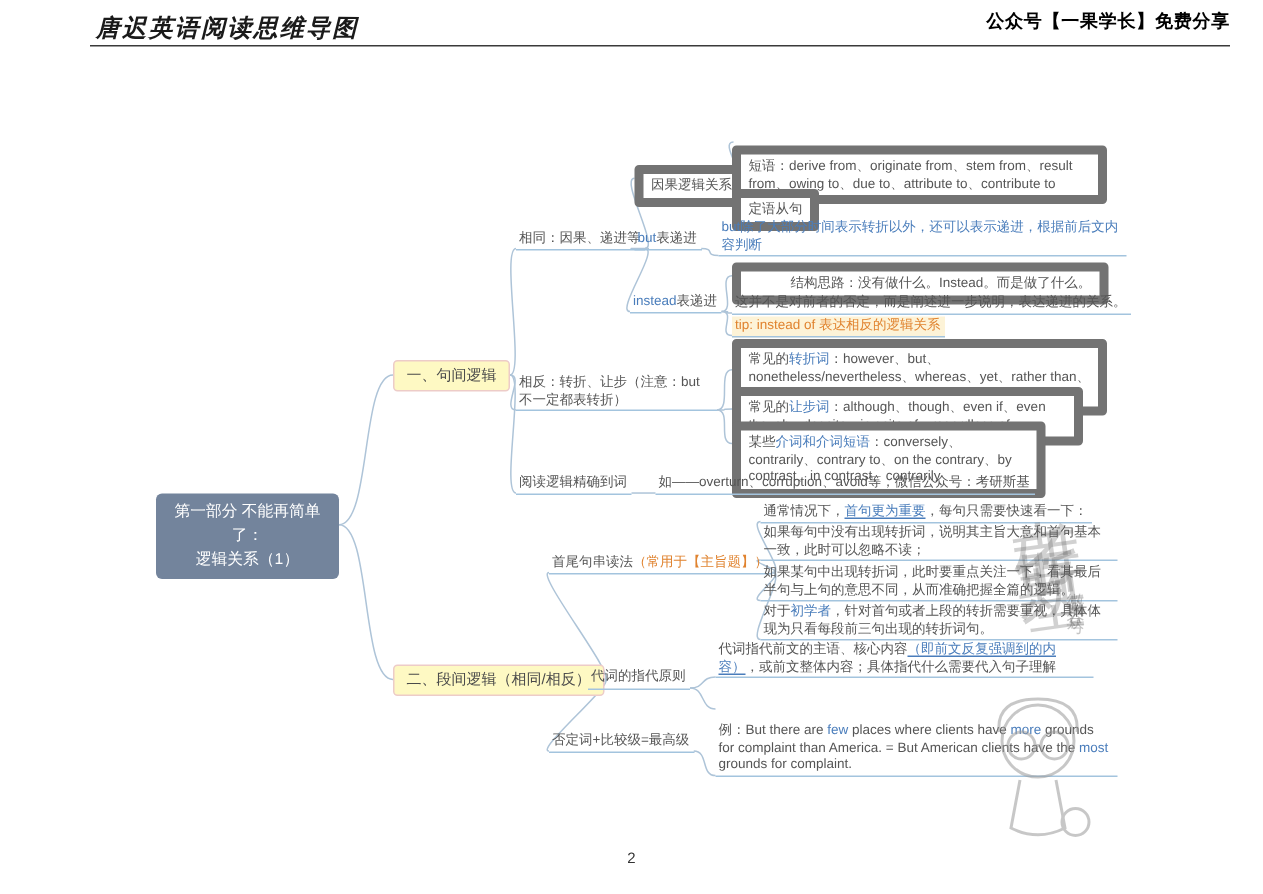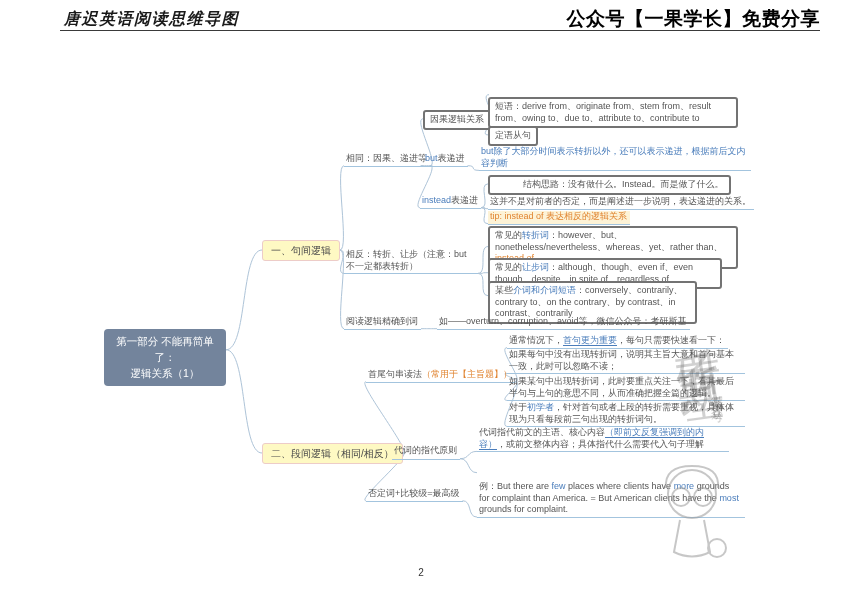--- a/index.html
+++ b/index.html
@@ -9,7 +9,7 @@
 
   .hdr-left{position:absolute;left:64px;top:9px;font-family:"DejaVu Serif","Liberation Serif",serif;
     font-style:italic;font-weight:bold;font-size:16px;color:#1a1a1a;letter-spacing:1.5px;}
-  .hdr-right{position:absolute;right:22px;top:6px;font-size:19px;font-weight:bold;color:#000;letter-spacing:.5px;}
+  .hdr-right{position:absolute;right:22px;top:6px;font-size:12px;font-weight:bold;color:#000;letter-spacing:.5px;}
   .hdr-line{position:absolute;left:60px;top:30px;width:760px;border-top:1.6px solid #3a3a3a;}
 
   #edges{position:absolute;left:0;top:0;z-index:0;}

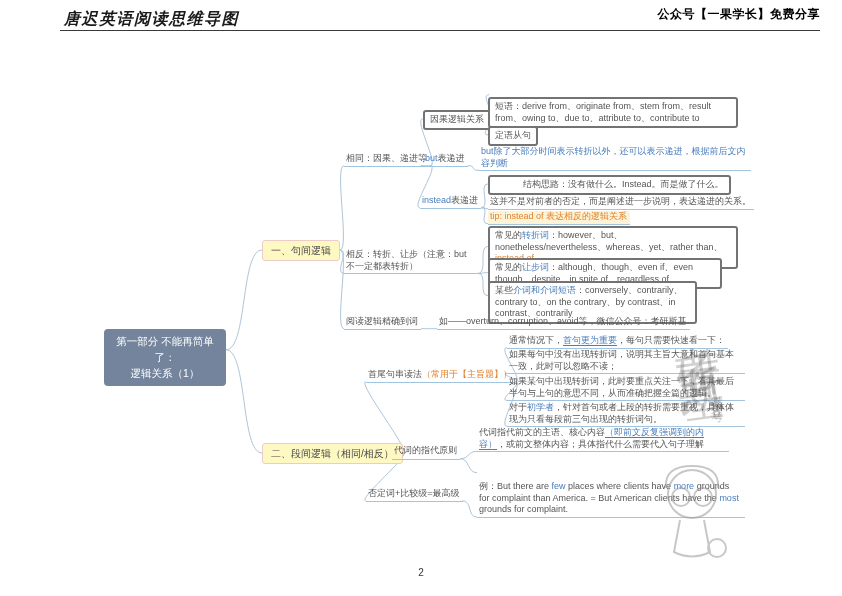--- a/index.html
+++ b/index.html
@@ -14,7 +14,7 @@
 
   #edges{position:absolute;left:0;top:0;z-index:0;}
   .node{position:absolute;z-index:1;font-size:9px;line-height:1.3;color:#555;}
-  .box{background:#fff;border:2px solid #737373;border-radius:3px;padding:2px 5px;}
+  .box{background:#fff;border:6px solid #737373;border-radius:3px;padding:2px 5px;}
   .uline{border-bottom:1px solid #a3c4de;padding:0 3px 1px 2px;}
   .root{background:#73849c;color:#fff;border-radius:4px;padding:5px 6px;text-align:center;
     font-size:10.5px;line-height:1.5;width:122px;}

